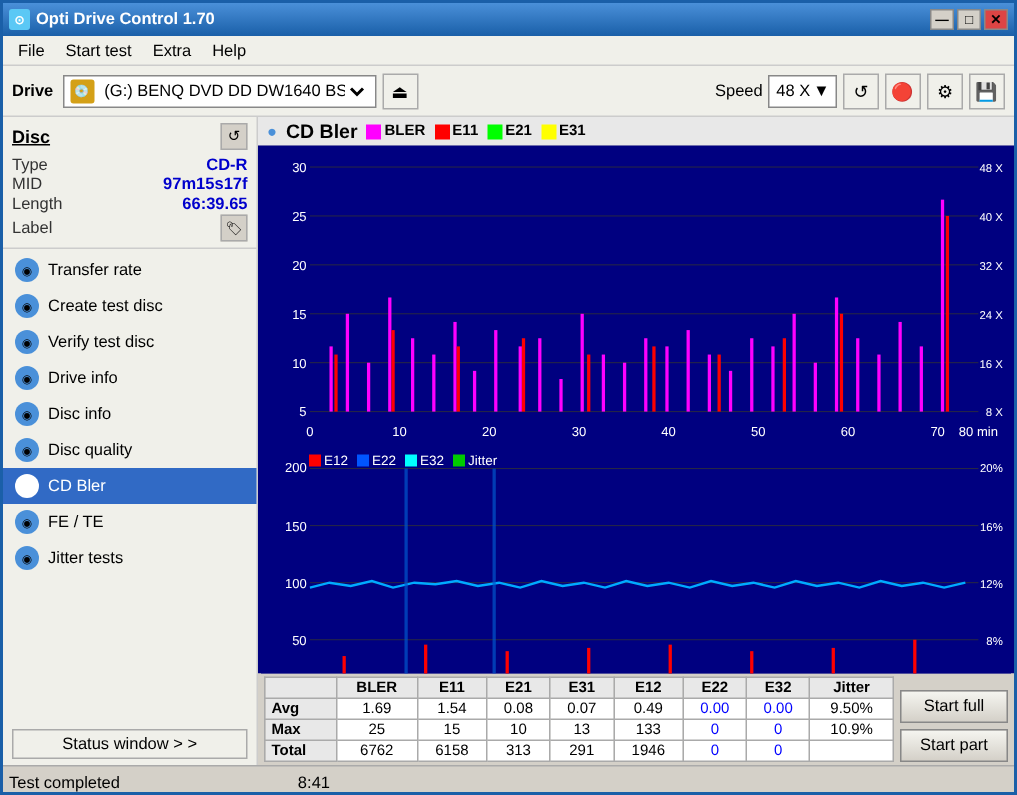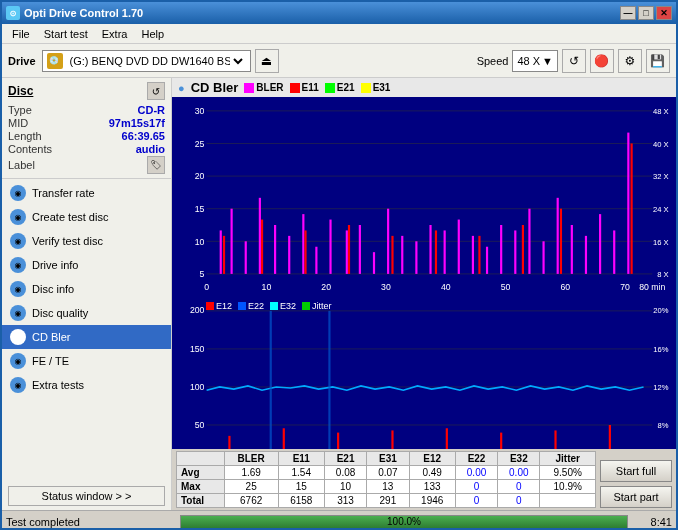--- a/index.html
+++ b/index.html
@@ -277,10 +277,6 @@
         <div class="disc-row">
           <span class="disc-key">Length</span>
           <span class="disc-val">66:39.65</span>
-        </div>
-        <div class="disc-row">
-          <span class="disc-key">Contents</span>
-          <span class="disc-val">audio</span>
         </div>
         <div class="disc-label-row">
           <span class="disc-key">Label</span>

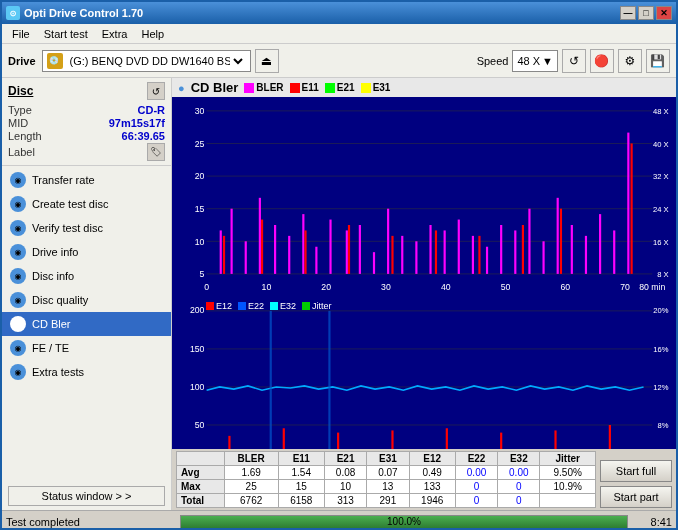--- a/index.html
+++ b/index.html
@@ -319,7 +319,7 @@
         </div>
         <div class="nav-item">
           <div class="nav-icon" style="background:#4a90d9;">◉</div>
-          <span>Extra tests</span>
+          <span>Jitter tests</span>
         </div>
       </div>
 

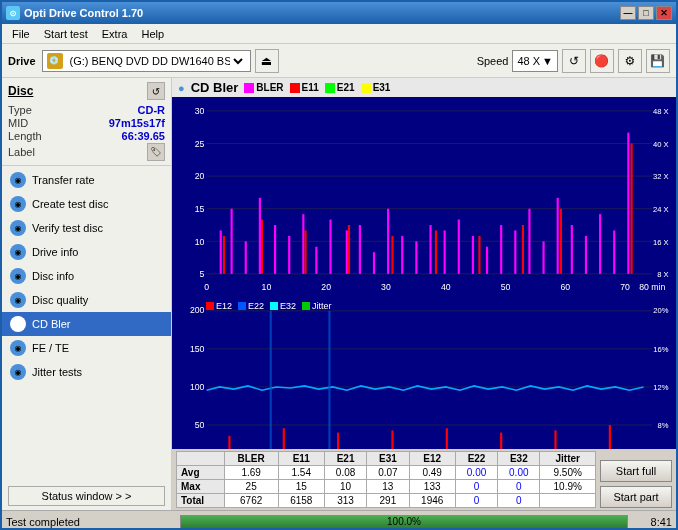--- a/index.html
+++ b/index.html
@@ -559,10 +559,6 @@
 
   <div class="status-bar">
     <span class="status-text">Test completed</span>
-    <div class="progress-bar-container">
-      <div class="progress-bar-fill" style="width:100%;"></div>
-      <div class="progress-label">100.0%</div>
-    </div>
     <span class="time-label">8:41</span>
   </div>
 

